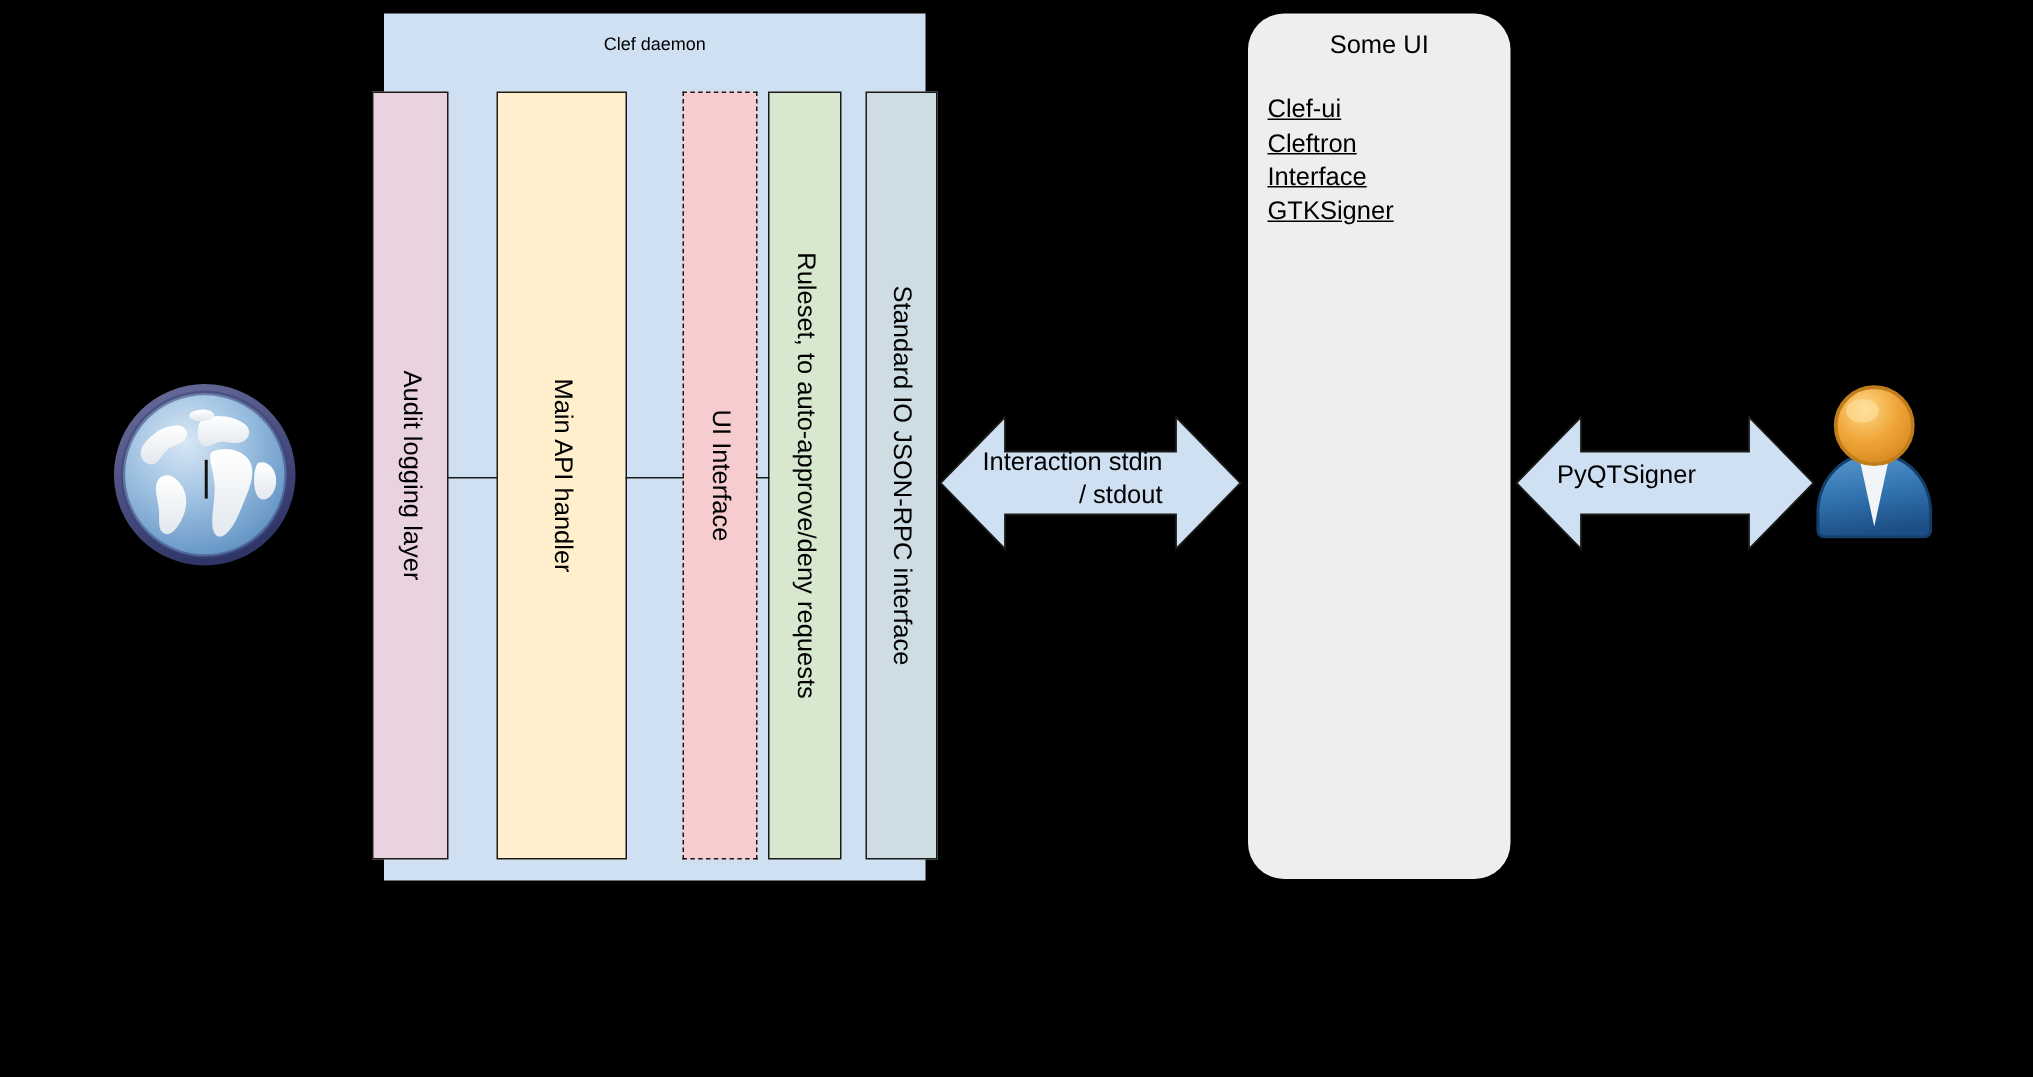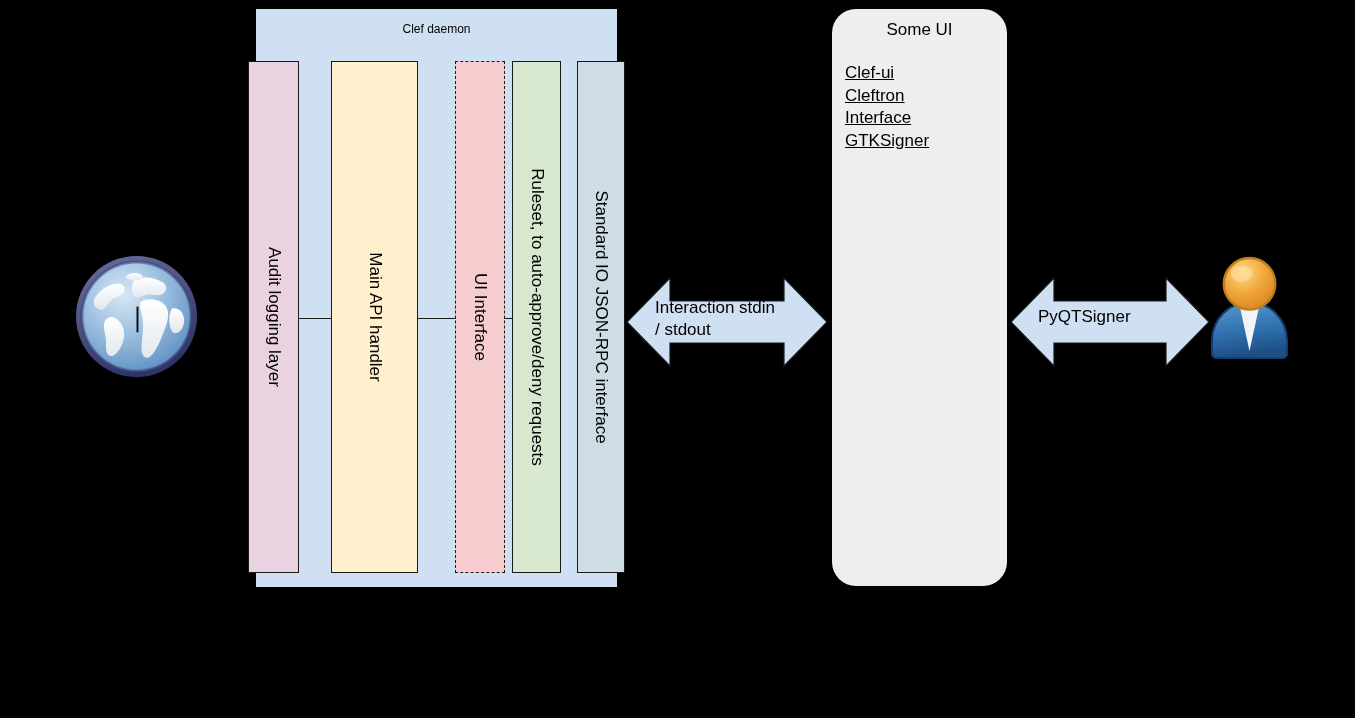--- a/index.html
+++ b/index.html
@@ -136,7 +136,7 @@
     color: #000;
     white-space: pre-line;
   }
-  .arrow-label-1 { left: 655px; top: 297px; }
+  .arrow-label-1 { left: 655px; top: 297px; text-align: right; }
   .arrow-label-2 { left: 1038px; top: 306px; }
 
   

